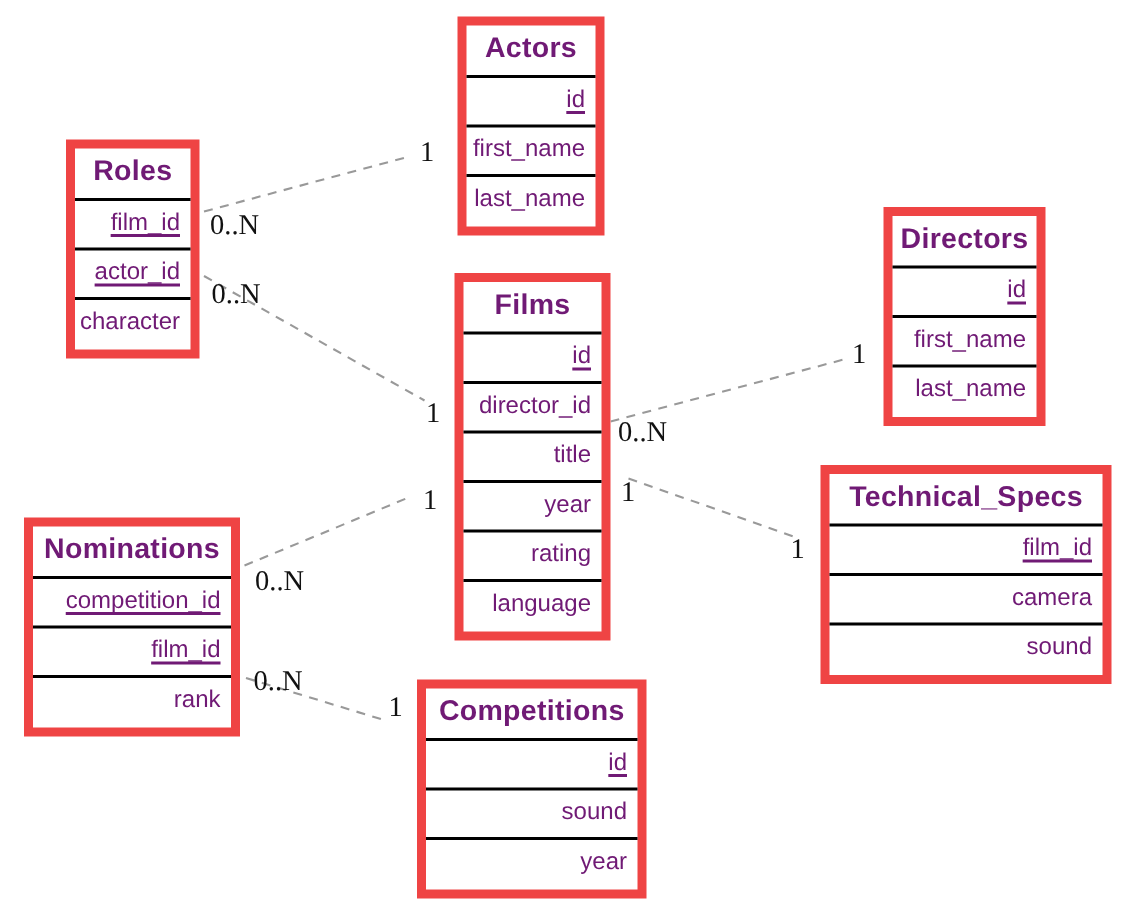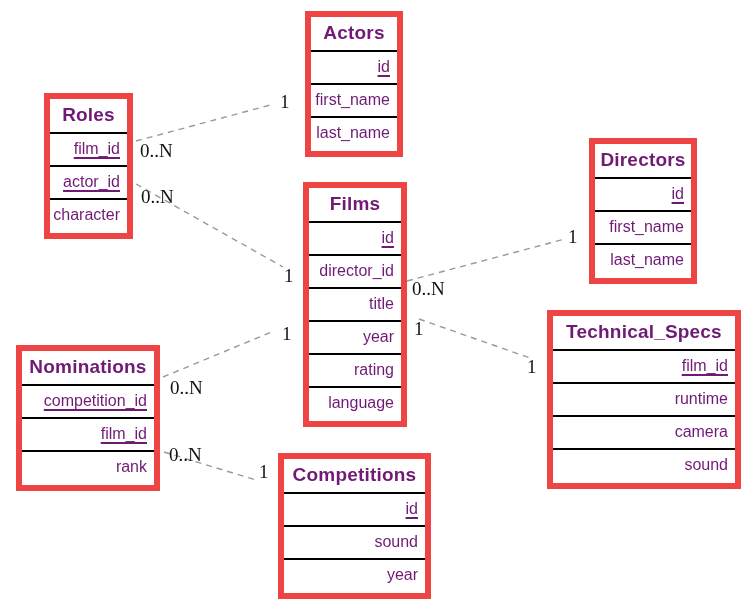--- a/index.html
+++ b/index.html
@@ -98,7 +98,6 @@
   <div class="tbl" style="left:547px;top:310px;width:194px;">
     <div class="hdr">Technical_Specs</div>
     <div class="row pk fk">film_id</div>
-    <div class="row">runtime</div>
     <div class="row">camera</div>
     <div class="row">sound</div>
   </div>

